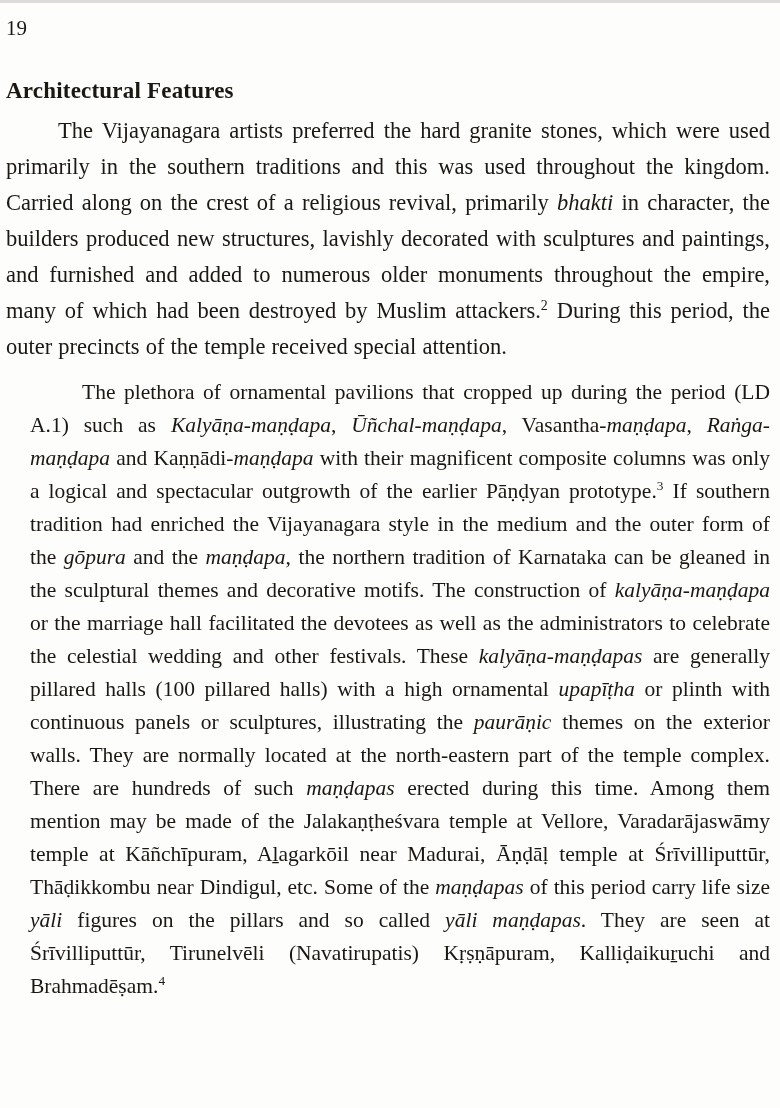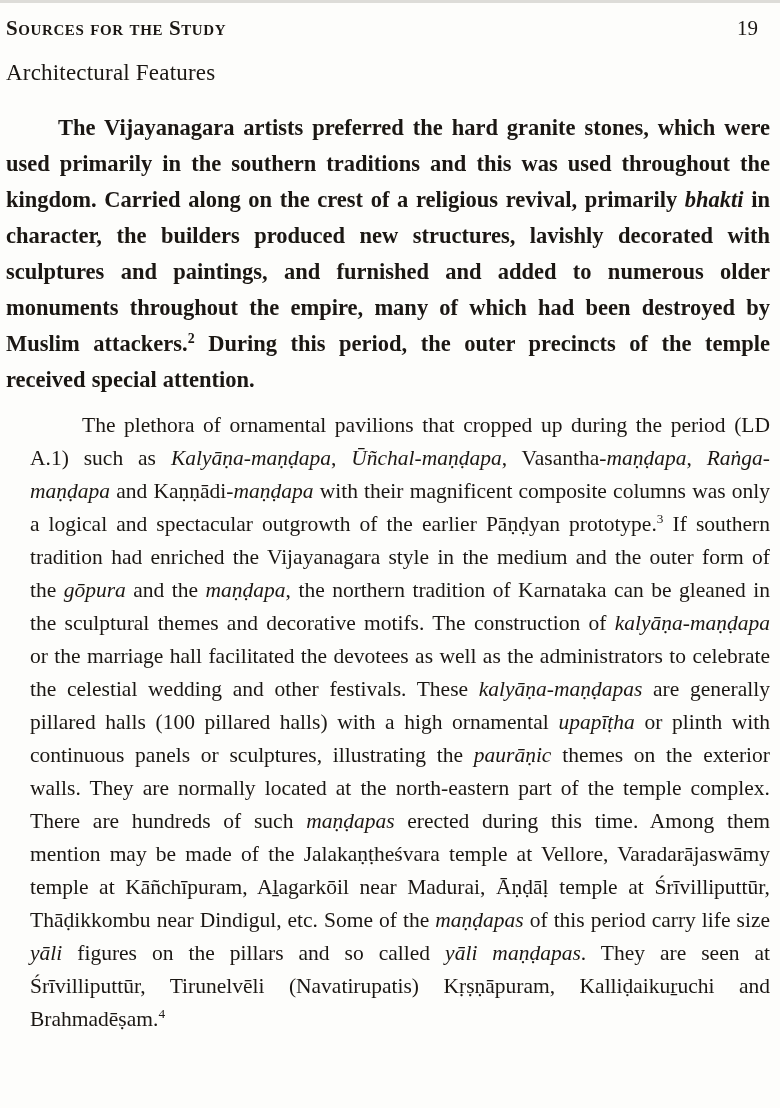--- a/index.html
+++ b/index.html
@@ -84,7 +84,6 @@
 <div class="page">
 
   <header class="running-header">
-    <span class="header-title">Sources for the Study</span>
     <span class="page-number">19</span>
   </header>
 

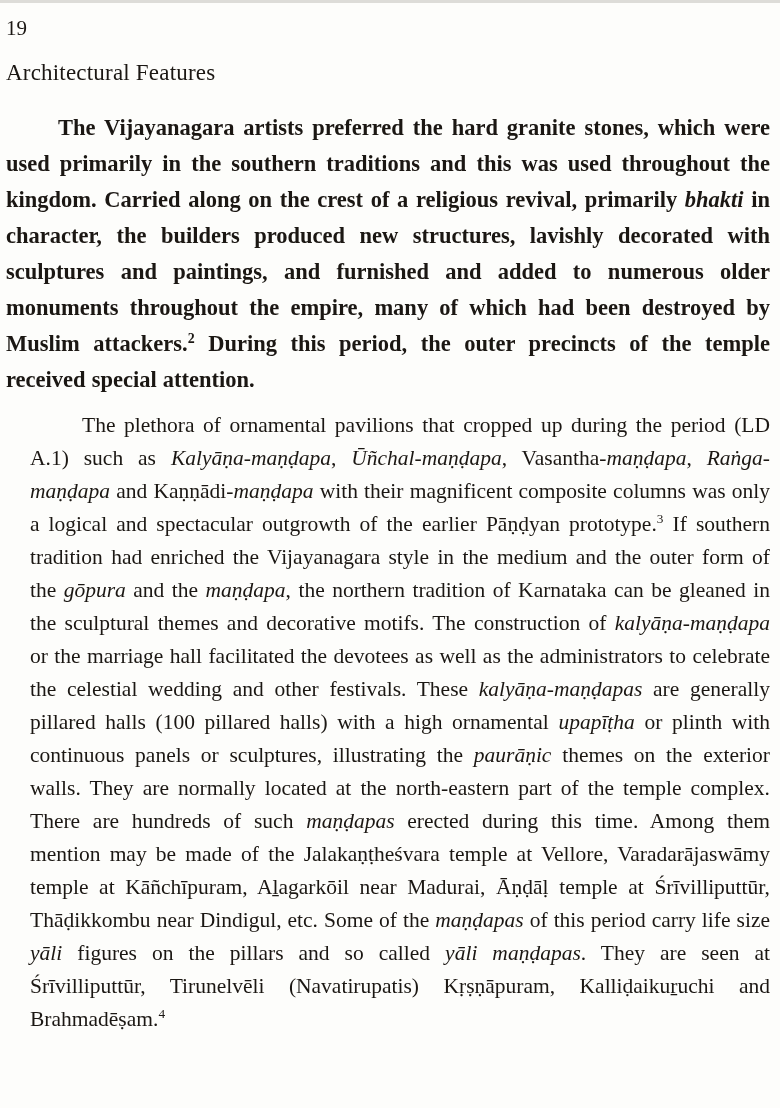--- a/index.html
+++ b/index.html
@@ -43,9 +43,9 @@
     padding-right: 12px;
   }
   .section-heading {
-    margin: 19px 0 0 0;
+    margin: 37px 0 0 0;
     font-size: 23px;
-    font-weight: 400;
+    font-weight: 700;
     letter-spacing: 0.2px;
   }
   .body-text {

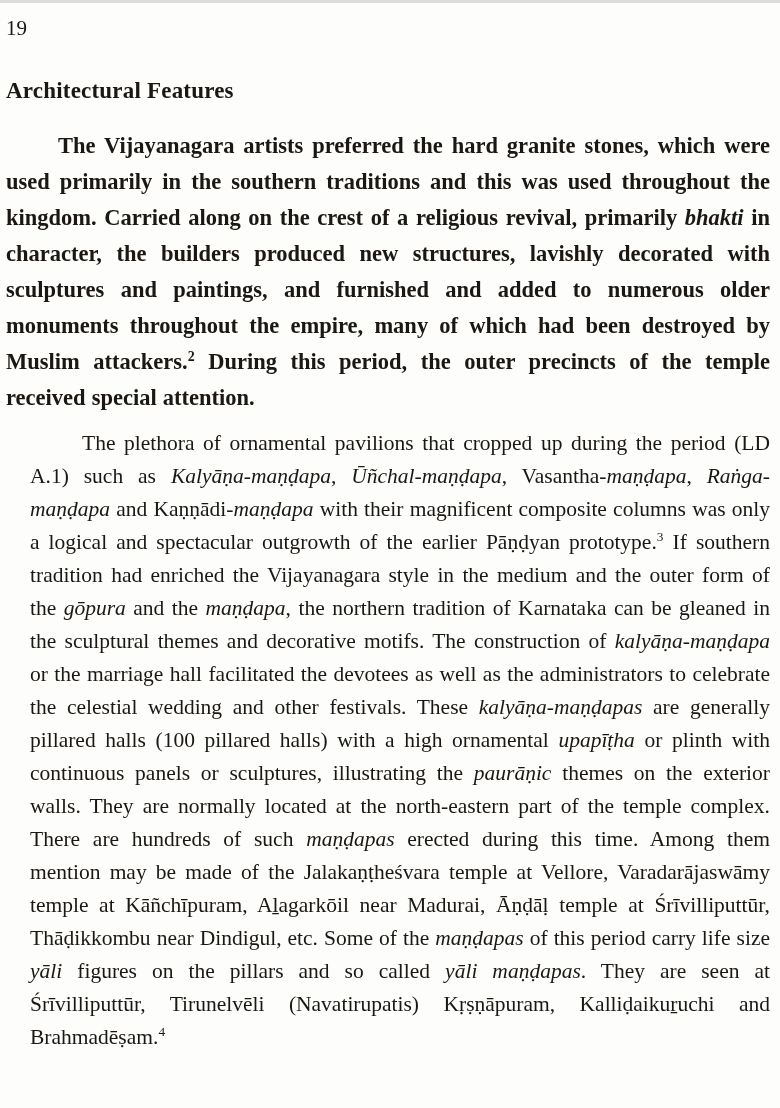--- a/index.html
+++ b/index.html
@@ -58,10 +58,9 @@
     word-spacing: 0.5px;
   }
   .body-paragraph:nth-of-type(1) {
-    margin-top: 24px;
+    margin-top: 9px;
     font-size: 22.5px;
     line-height: 36px;
-    font-weight: bold;
   }
   .body-paragraph:nth-of-type(2) {
     margin-top: 11px;

